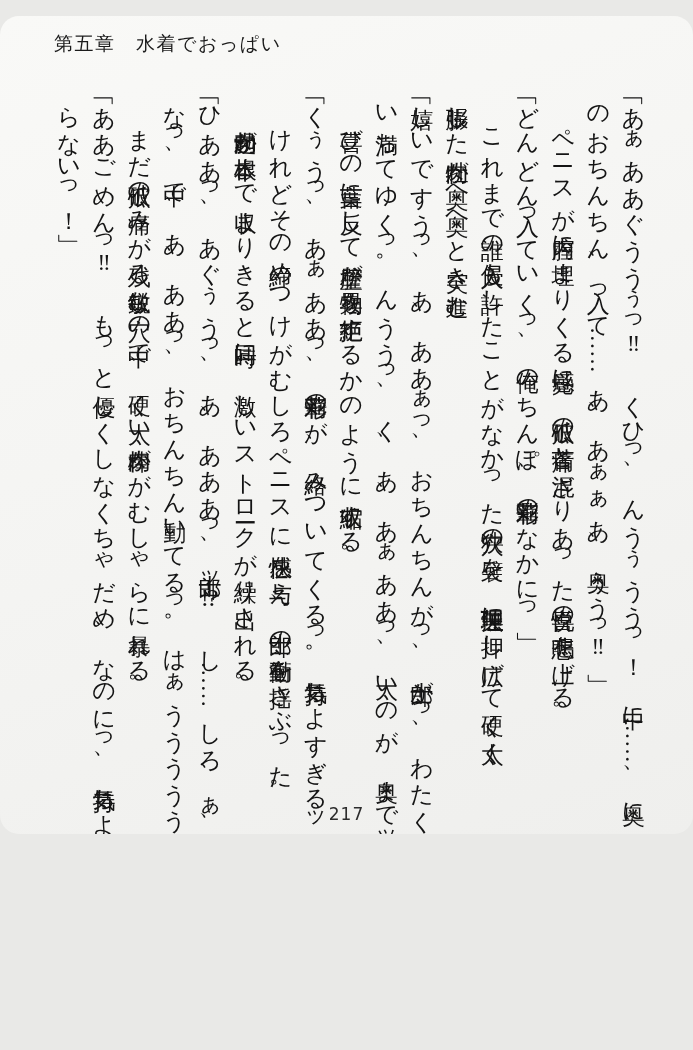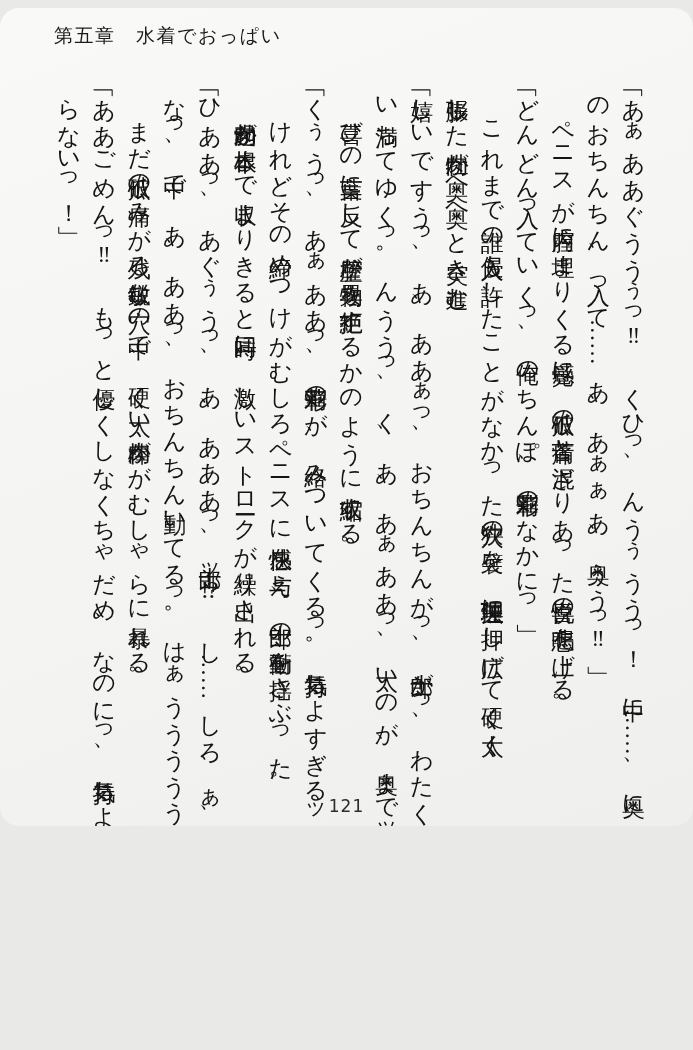--- a/index.html
+++ b/index.html
@@ -11,7 +11,7 @@
     position: relative;
     width: 693px;
     height: 818px;
-    margin: 8px auto;
+    margin: 16px auto;
     background: linear-gradient(160deg, #f9f9f7 0%, #f4f4f2 55%, #efefed 100%);
     overflow: hidden;
     font-family: "Liberation Serif", "DejaVu Serif", serif;

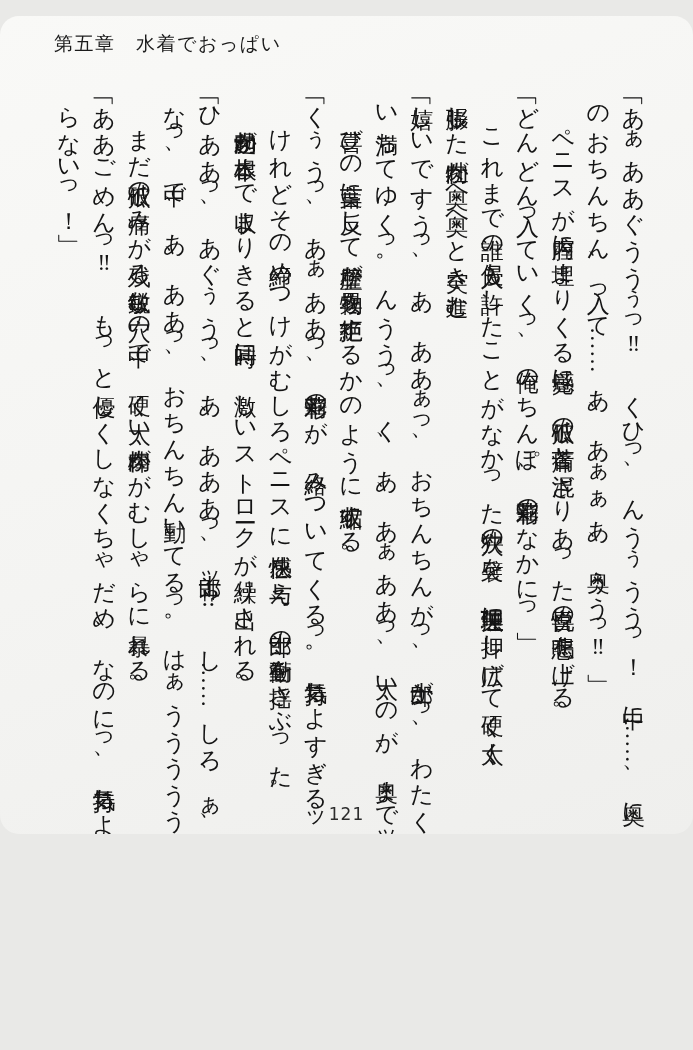--- a/index.html
+++ b/index.html
@@ -80,7 +80,7 @@
       <div class="text-line">らないっ！」</div>
     </div>
 
-  <div class="folio">121</div>
+  <div class="folio">217</div>
 </div>
 
 </body></html>

